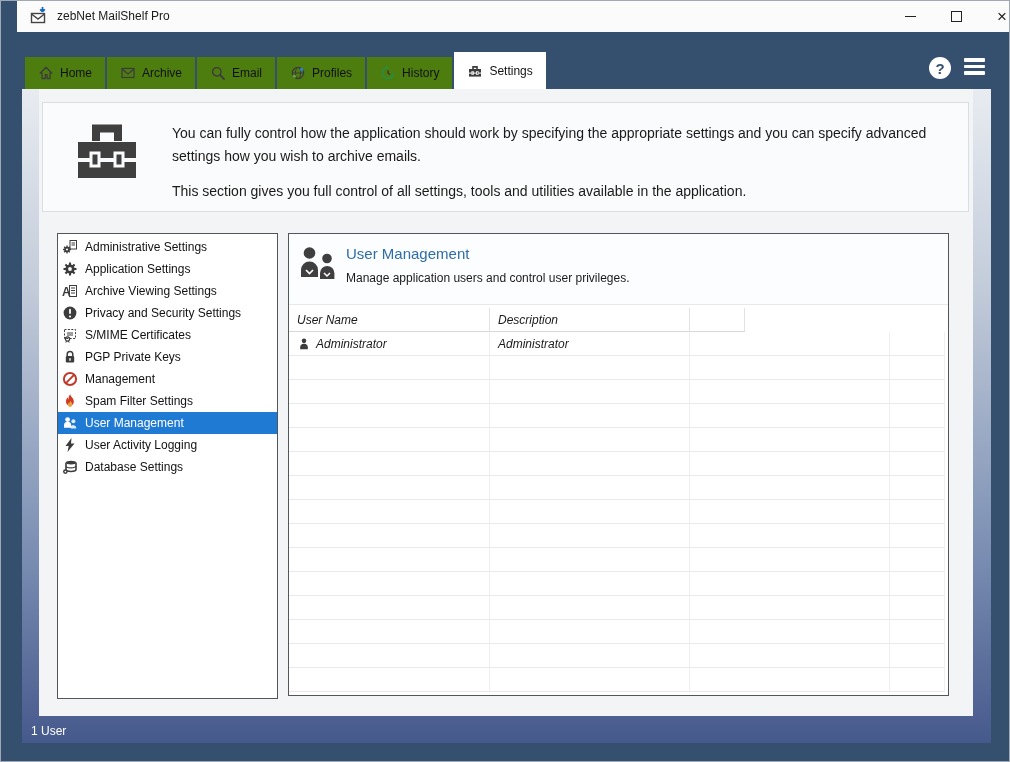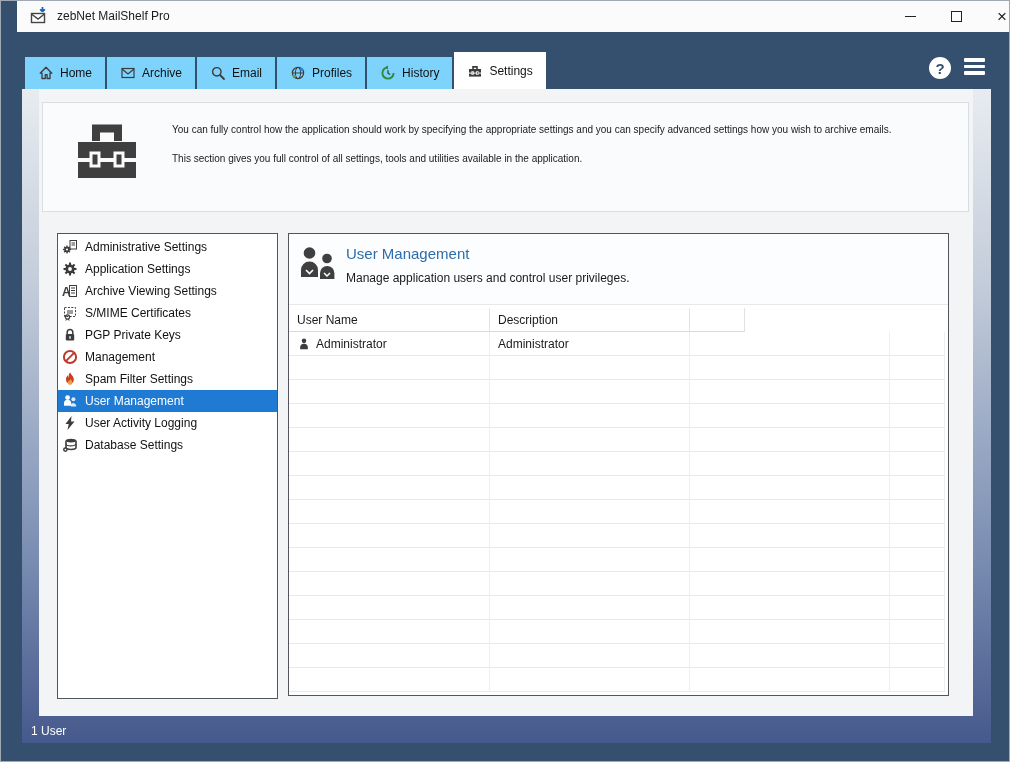--- a/index.html
+++ b/index.html
@@ -17,7 +17,7 @@
 
   
   .tabstrip{position:absolute;left:24px;top:51px;display:flex;align-items:flex-end;height:37px;}
-  .tab{display:flex;align-items:center;gap:6px;padding:0 13px;height:32px;background:#7dd3fc;font-size:12px;color:#111;margin-right:2px;white-space:nowrap;}
+  .tab{display:flex;align-items:center;gap:6px;padding:0 13px;height:32px;background:#4d7c0f;font-size:12px;color:#111;margin-right:2px;white-space:nowrap;}
   .tab.active{height:37px;background:#FFFFFF;}
   .tab .ticon{width:16px;height:16px;display:flex;}
 

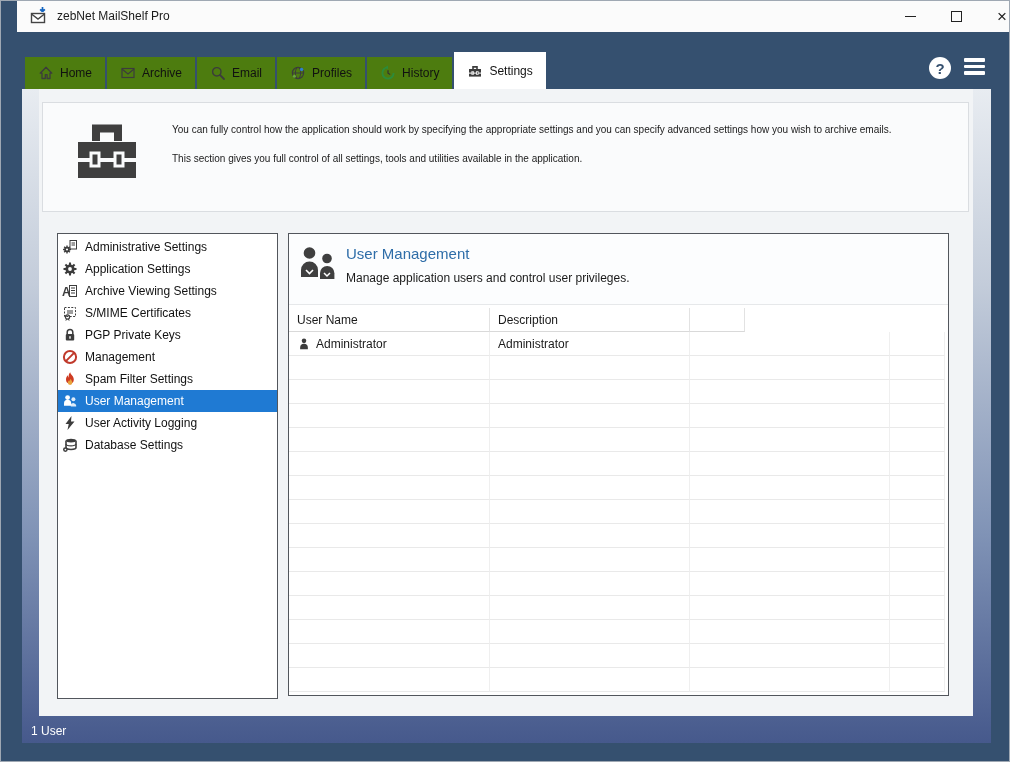--- a/index.html
+++ b/index.html
@@ -36,7 +36,7 @@
   
   .intro{position:absolute;left:3px;top:13px;width:925px;height:108px;background:#FAFBFC;border:1px solid #DADDE1;}
   .intro-icon{position:absolute;left:31px;top:16px;width:66px;height:64px;}
-  .intro-text{position:absolute;left:129px;top:19px;width:790px;font-size:10px;color:#1a1a1a;line-height:1.65;}
+  .intro-text{position:absolute;left:129px;top:19px;width:790px;font-size:14px;color:#1a1a1a;line-height:1.65;}
   .intro-text .p2{margin-top:12px;}
 
   

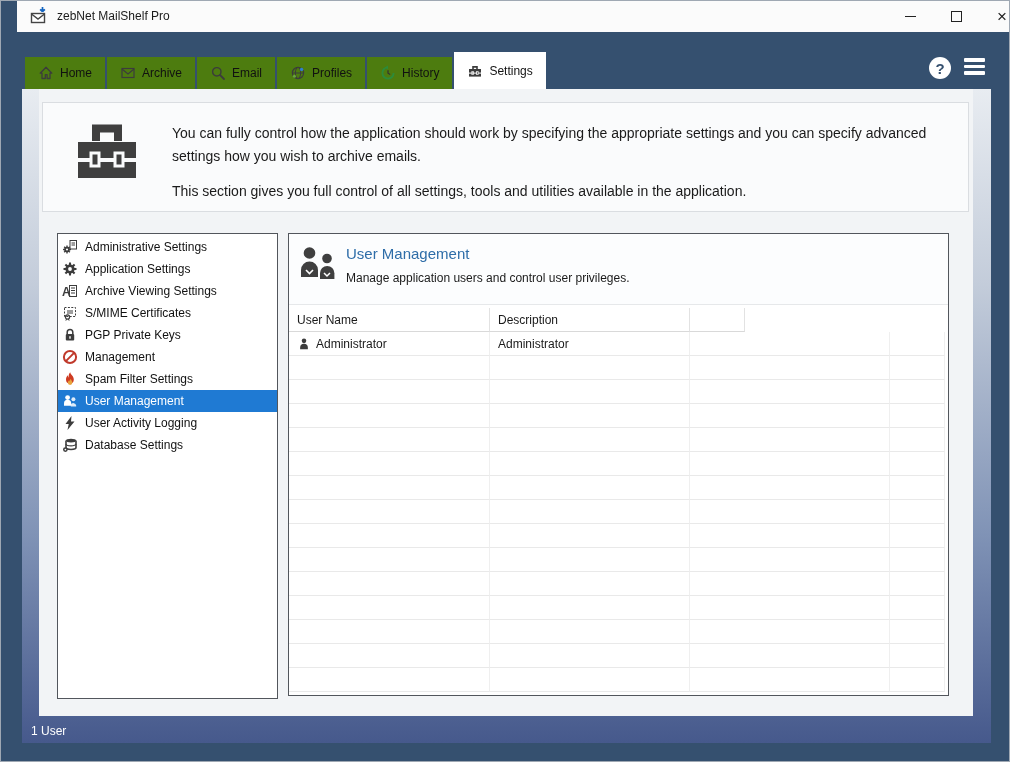--- a/index.html
+++ b/index.html
@@ -221,6 +221,16 @@
               </svg>
             </span>
             <span>Archive Viewing Settings</span>
+          </div>
+          <div class="side-item">
+            <span class="sicon">
+              <svg width="16" height="16" viewBox="0 0 16 16">
+                <circle cx="8" cy="8" r="6.4" fill="#3C3C3C"></circle>
+                <rect x="7.1" y="3.8" width="1.8" height="5.2" rx="0.9" fill="#fff"></rect>
+                <circle cx="8" cy="11.5" r="1.1" fill="#fff"></circle>
+              </svg>
+            </span>
+            <span>Privacy and Security Settings</span>
           </div>
           <div class="side-item">
             <span class="sicon">

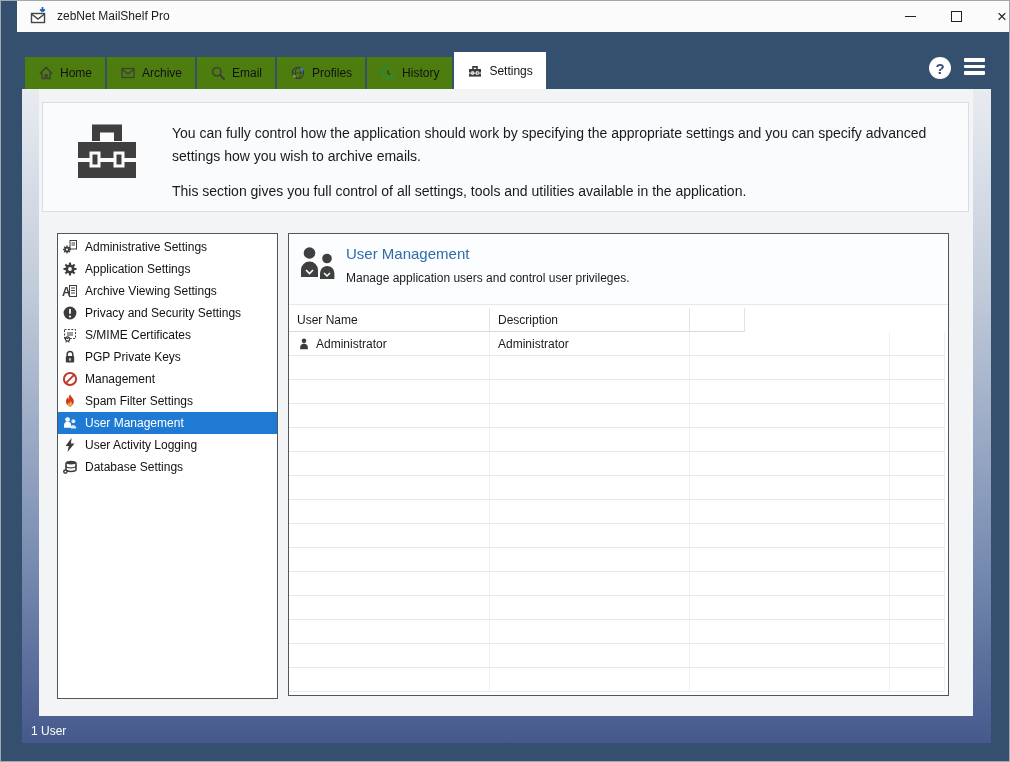--- a/index.html
+++ b/index.html
@@ -53,7 +53,7 @@
   .panel-sub{position:absolute;left:57px;top:37px;font-size:12px;color:#1a1a1a;}
 
   
-  .table{position:absolute;left:0;top:74px;right:0;bottom:0;overflow:hidden;}
+  .table{position:absolute;left:0;top:74px;right:0;bottom:0;overflow:hidden;font-style:italic;}
   .trow{display:flex;}
   .thead .cell{height:24px;line-height:24px;border-right:1px solid #E2E2E2;border-bottom:1px solid #D9D9D9;
                padding-left:8px;box-sizing:border-box;font-size:12px;color:#1a1a1a;white-space:nowrap;overflow:hidden;}

